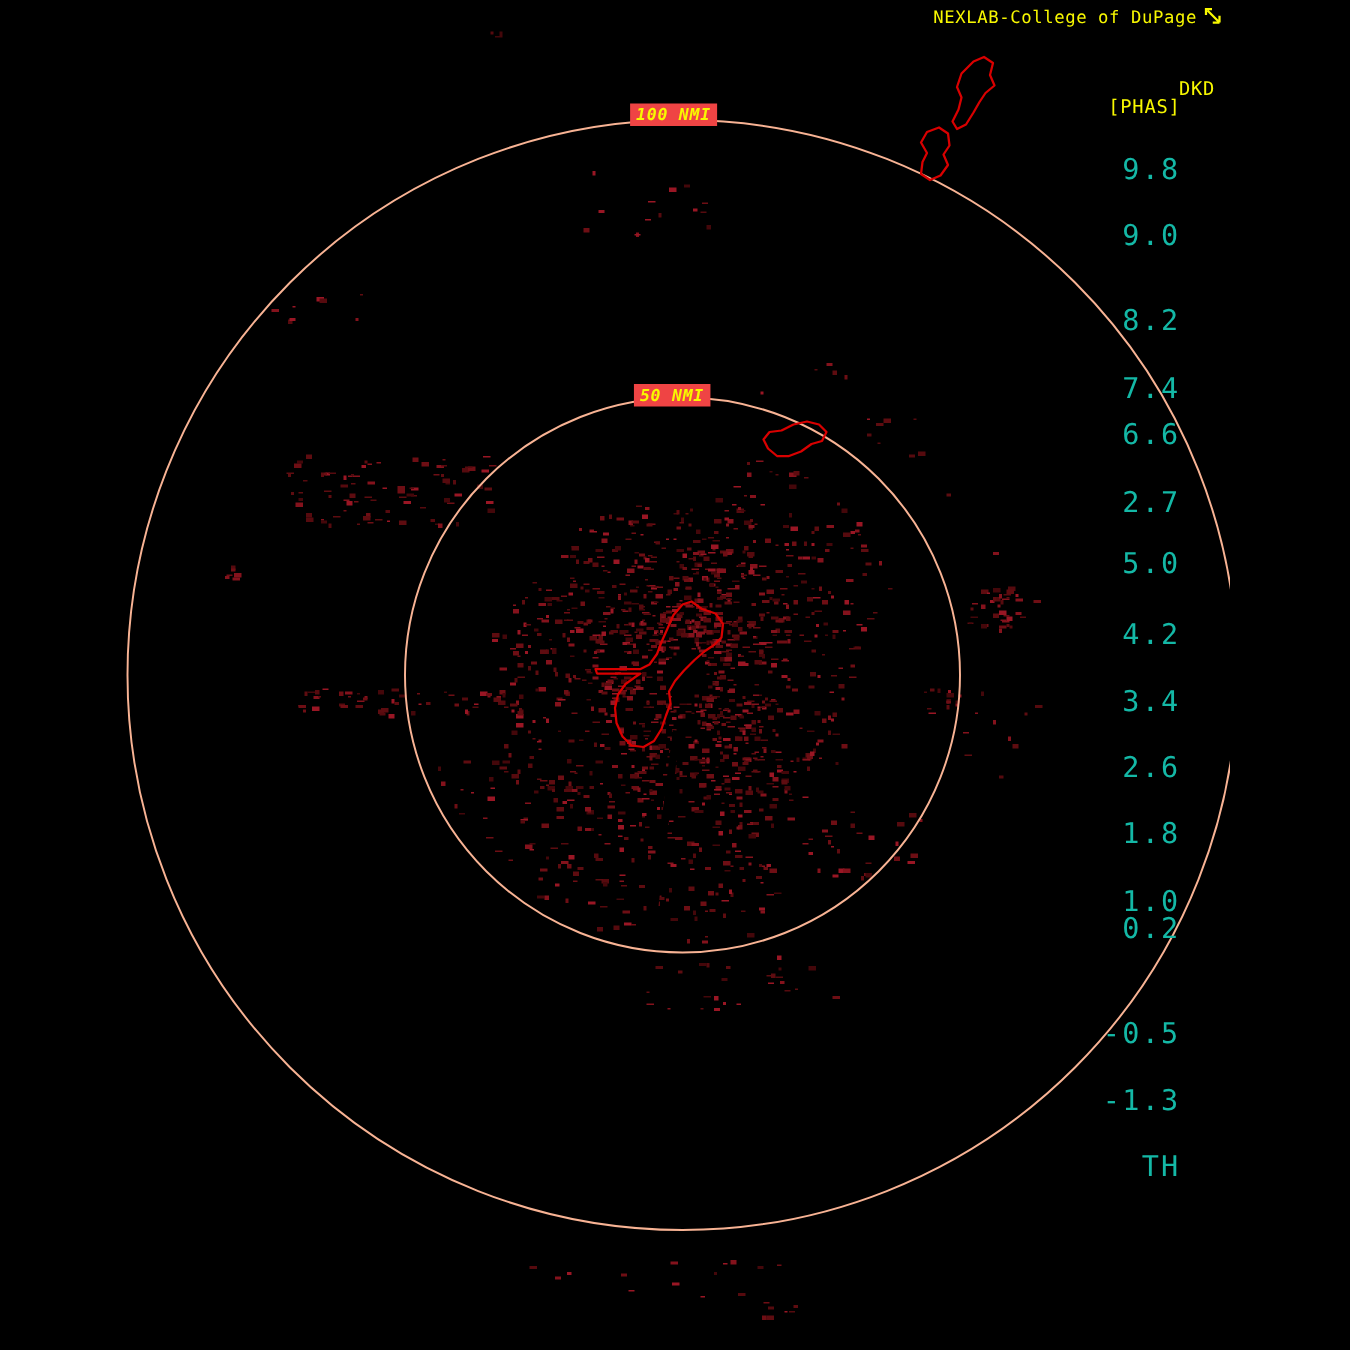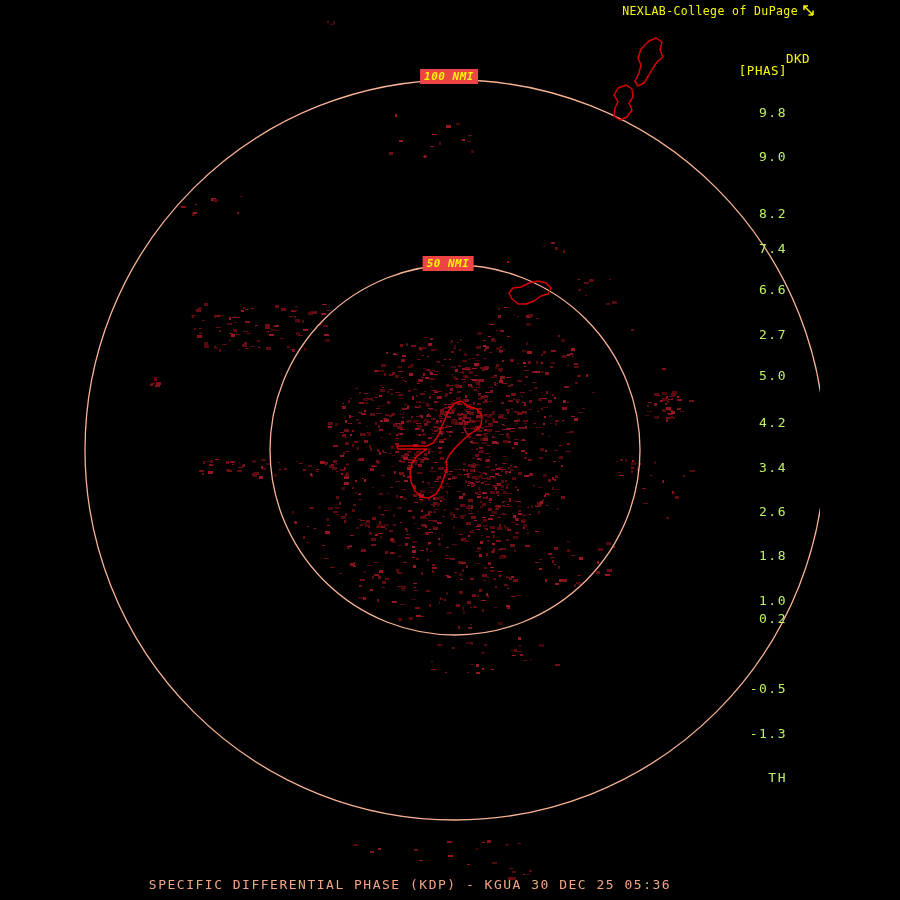--- a/index.html
+++ b/index.html
@@ -33,8 +33,8 @@
   }
   .colorbar .seg{width:100%;}
   .cb-label{
-    position:absolute;right:33px;z-index:3;color:#bef264;
-    font-size:13px;letter-spacing:1.5px;line-height:14px;white-space:nowrap;
+    position:absolute;right:33px;z-index:3;color:#14b8a6;
+    font-size:19px;letter-spacing:1.5px;line-height:14px;white-space:nowrap;
   }
   .caption{
     position:absolute;left:0;right:0;top:877px;z-index:3;text-align:center;

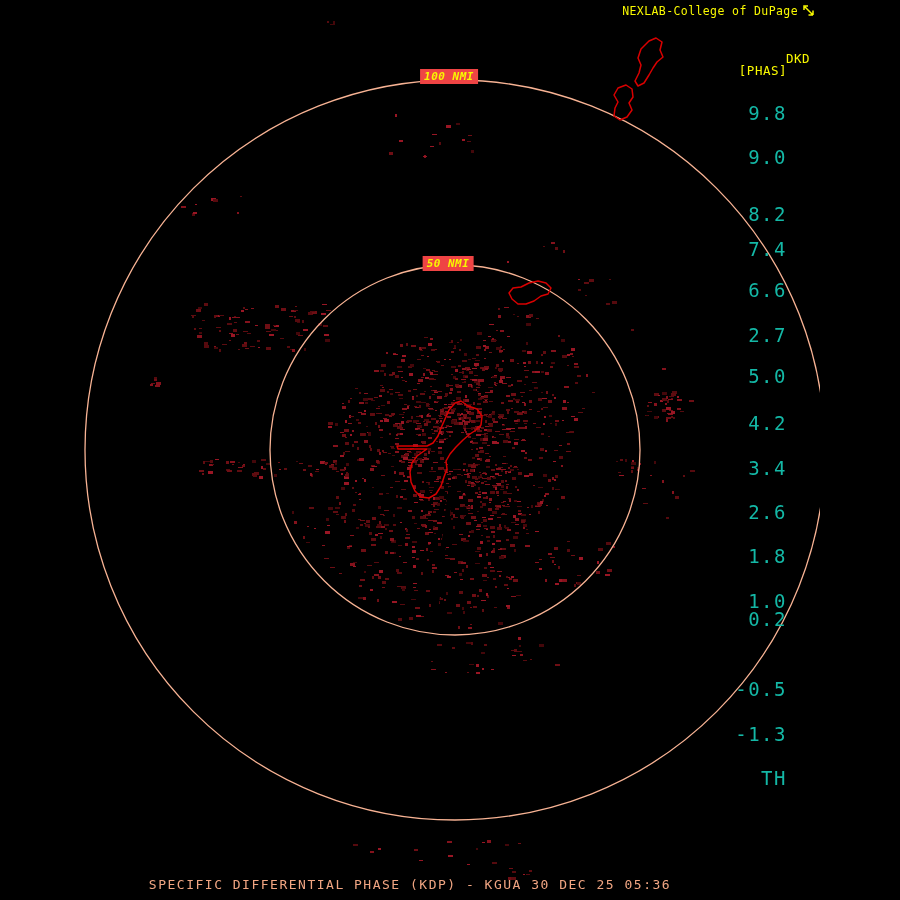--- a/index.html
+++ b/index.html
@@ -1719,7 +1719,7 @@
 <div class="cb-label" style="top: 106px;">9.8</div>
     <div class="cb-label" style="top: 150px;">9.0</div>
     <div class="cb-label" style="top: 195px; margin-top: 12px;">8.2</div>
-    <div class="cb-label" style="top: 242px;">7.4</div>
+    <div class="cb-label" style="top: 252px;">7.4</div>
     <div class="cb-label" style="top: 283px;">6.6</div>
     <div class="cb-label" style="top: 328px;">2.7</div>
     <div class="cb-label" style="top: 369px; text-align: right;">5.0</div>

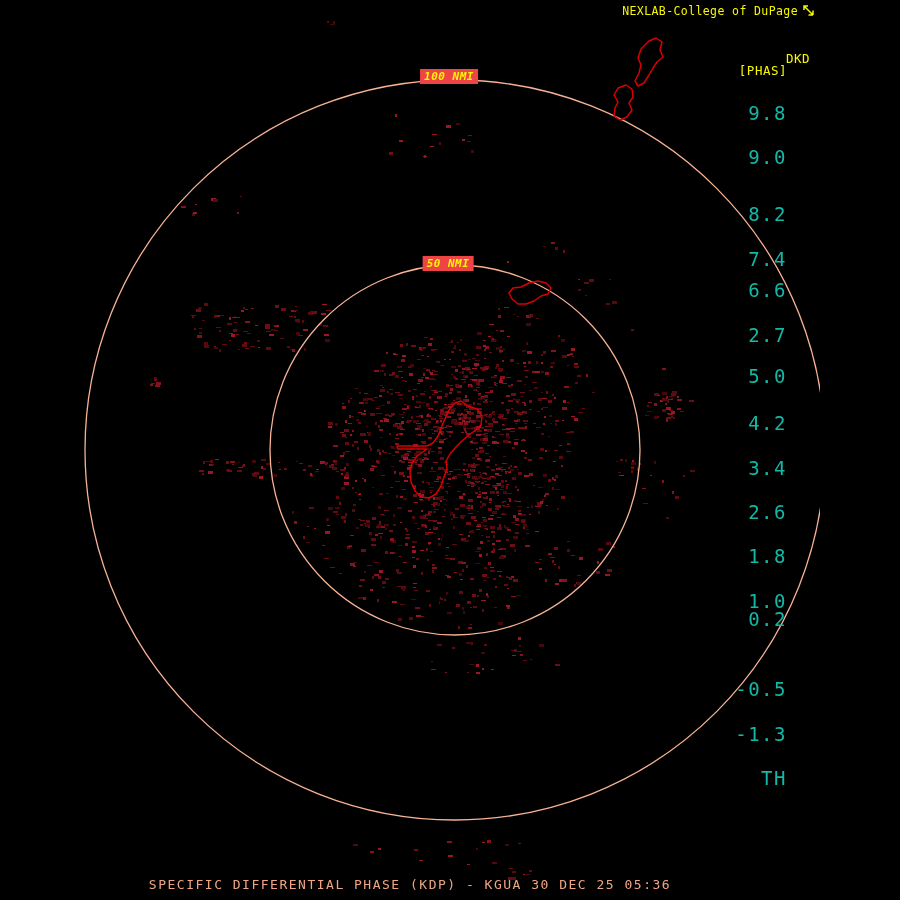--- a/index.html
+++ b/index.html
@@ -1714,7 +1714,6 @@
   <div class="ring-label ring-label-100">100 NMI</div>
   <div class="ring-label ring-label-50">50 NMI</div>
 
-  <div class="caption">SPECIFIC DIFFERENTIAL PHASE (KDP) - KGUA 30 DEC 25 05:36</div>
 
 <div class="cb-label" style="top: 106px;">9.8</div>
     <div class="cb-label" style="top: 150px;">9.0</div>

